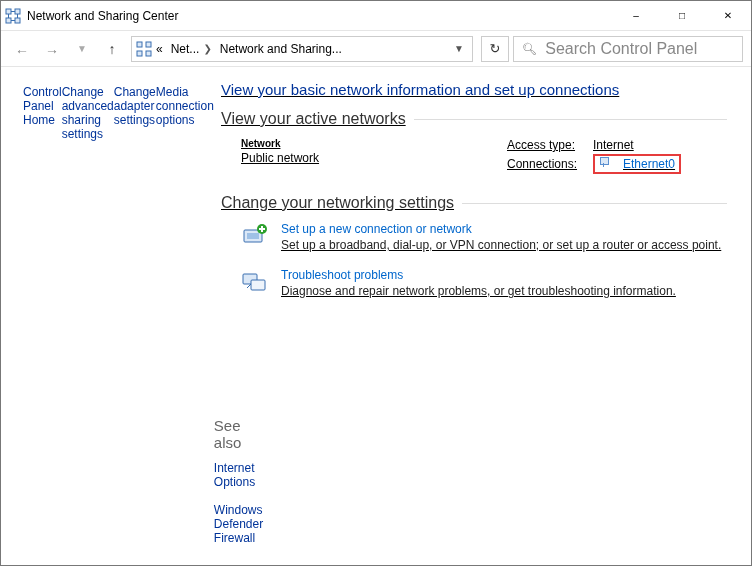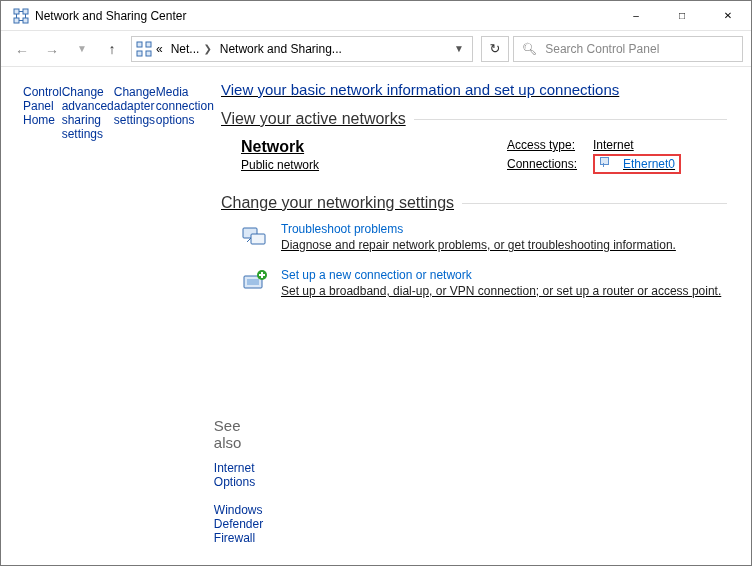--- a/index.html
+++ b/index.html
@@ -20,7 +20,7 @@
     height: 30px;
     display: flex;
     align-items: center;
-    padding: 0 0 0 12px;
+    padding: 0 0 0 4px;
     border-bottom: 1px solid #e5e5e5;
   }
   .titlebar .app-icon {

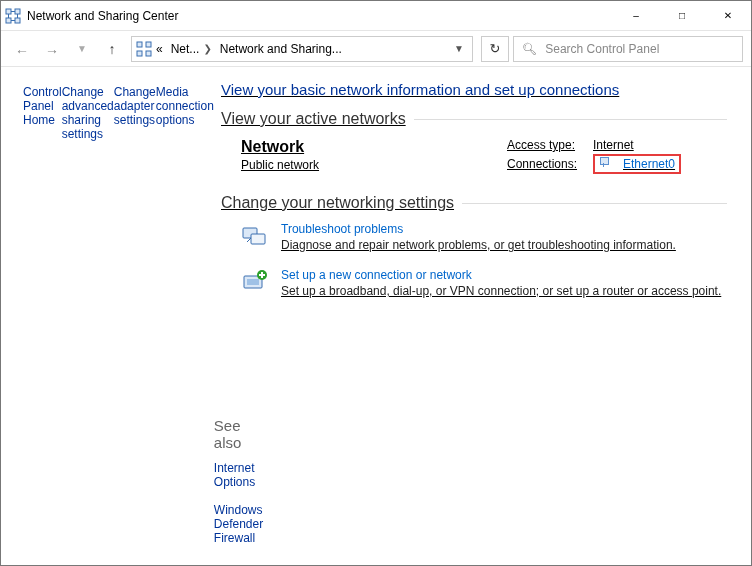--- a/index.html
+++ b/index.html
@@ -86,7 +86,7 @@
     gap: 8px;
   }
   .search input {
-    border: none; outline: none; font-size: 12px; color: #000000;
+    border: none; outline: none; font-size: 16px; color: #000000;
     width: 100%;
   }
   .search input::placeholder { color: #888; }

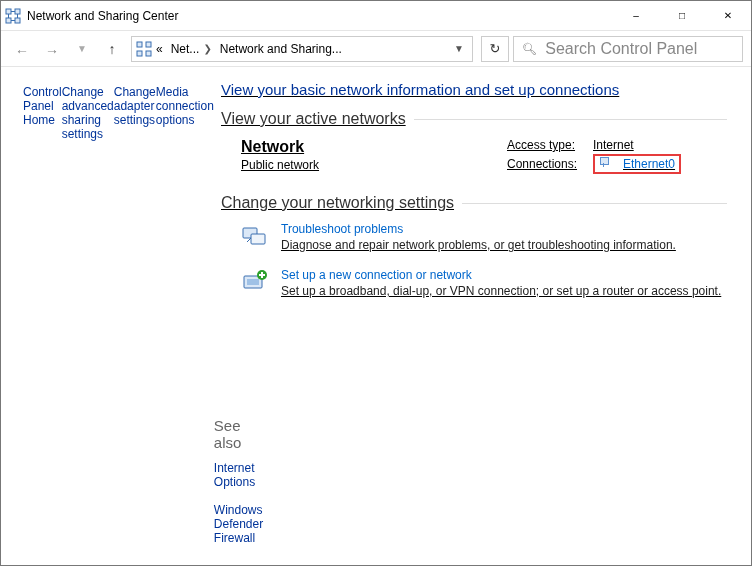--- a/index.html
+++ b/index.html
@@ -141,7 +141,7 @@
     padding: 0 0 10px 20px;
   }
   .net-left { flex: 1; }
-  .net-left .name { font-weight: bold; font-size: 16px; }
+  .net-left .name { font-weight: bold; font-size: 10px; }
   .net-left .type { font-size: 12px; margin-top: 2px; }
   .net-right {
     width: 220px;

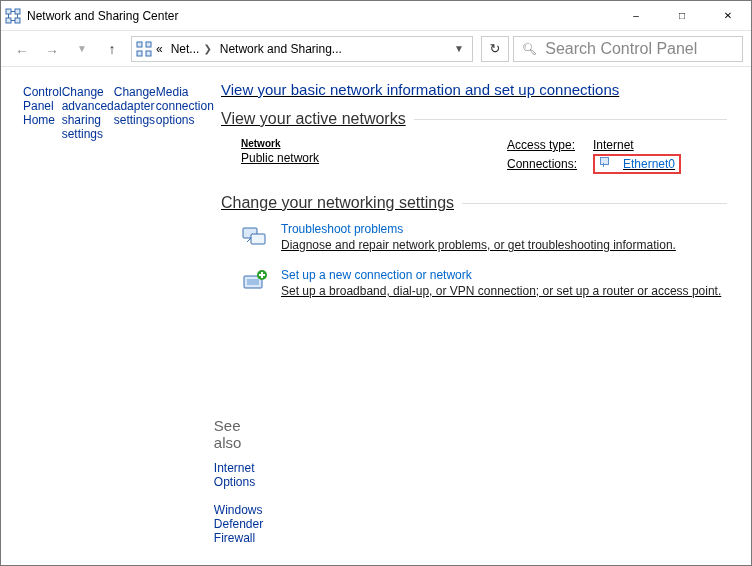--- a/index.html
+++ b/index.html
@@ -295,20 +295,6 @@
       <div class="settings-item">
         <div class="icon">
           <svg width="28" height="28" viewBox="0 0 28 28">
-            <rect x="2" y="6" width="14" height="10" rx="1" fill="#dbe8f7" stroke="#3a6fb0"></rect>
-            <rect x="10" y="12" width="14" height="10" rx="1" fill="#eef4fb" stroke="#3a6fb0"></rect>
-            <path d="M6 20 L10 16" stroke="#3a6fb0"></path>
-          </svg>
-        </div>
-        <div class="txt">
-          <span class="link">Troubleshoot problems</span>
-          <div class="desc">Diagnose and repair network problems, or get troubleshooting information.</div>
-        </div>
-      </div>
-
-      <div class="settings-item">
-        <div class="icon">
-          <svg width="28" height="28" viewBox="0 0 28 28">
             <rect x="3" y="8" width="18" height="12" rx="1" fill="#dbe8f7" stroke="#3a6fb0"></rect>
             <rect x="6" y="11" width="12" height="6" fill="#9fc1e6"></rect>
             <circle cx="21" cy="7" r="5" fill="#2ca02c"></circle>
@@ -320,6 +306,20 @@
           <div class="desc">Set up a broadband, dial-up, or VPN connection; or set up a router or access point.</div>
         </div>
       </div>
+
+      <div class="settings-item">
+        <div class="icon">
+          <svg width="28" height="28" viewBox="0 0 28 28">
+            <rect x="2" y="6" width="14" height="10" rx="1" fill="#dbe8f7" stroke="#3a6fb0"></rect>
+            <rect x="10" y="12" width="14" height="10" rx="1" fill="#eef4fb" stroke="#3a6fb0"></rect>
+            <path d="M6 20 L10 16" stroke="#3a6fb0"></path>
+          </svg>
+        </div>
+        <div class="txt">
+          <span class="link">Troubleshoot problems</span>
+          <div class="desc">Diagnose and repair network problems, or get troubleshooting information.</div>
+        </div>
+      </div>
     </div>
   </div>
 </div>

